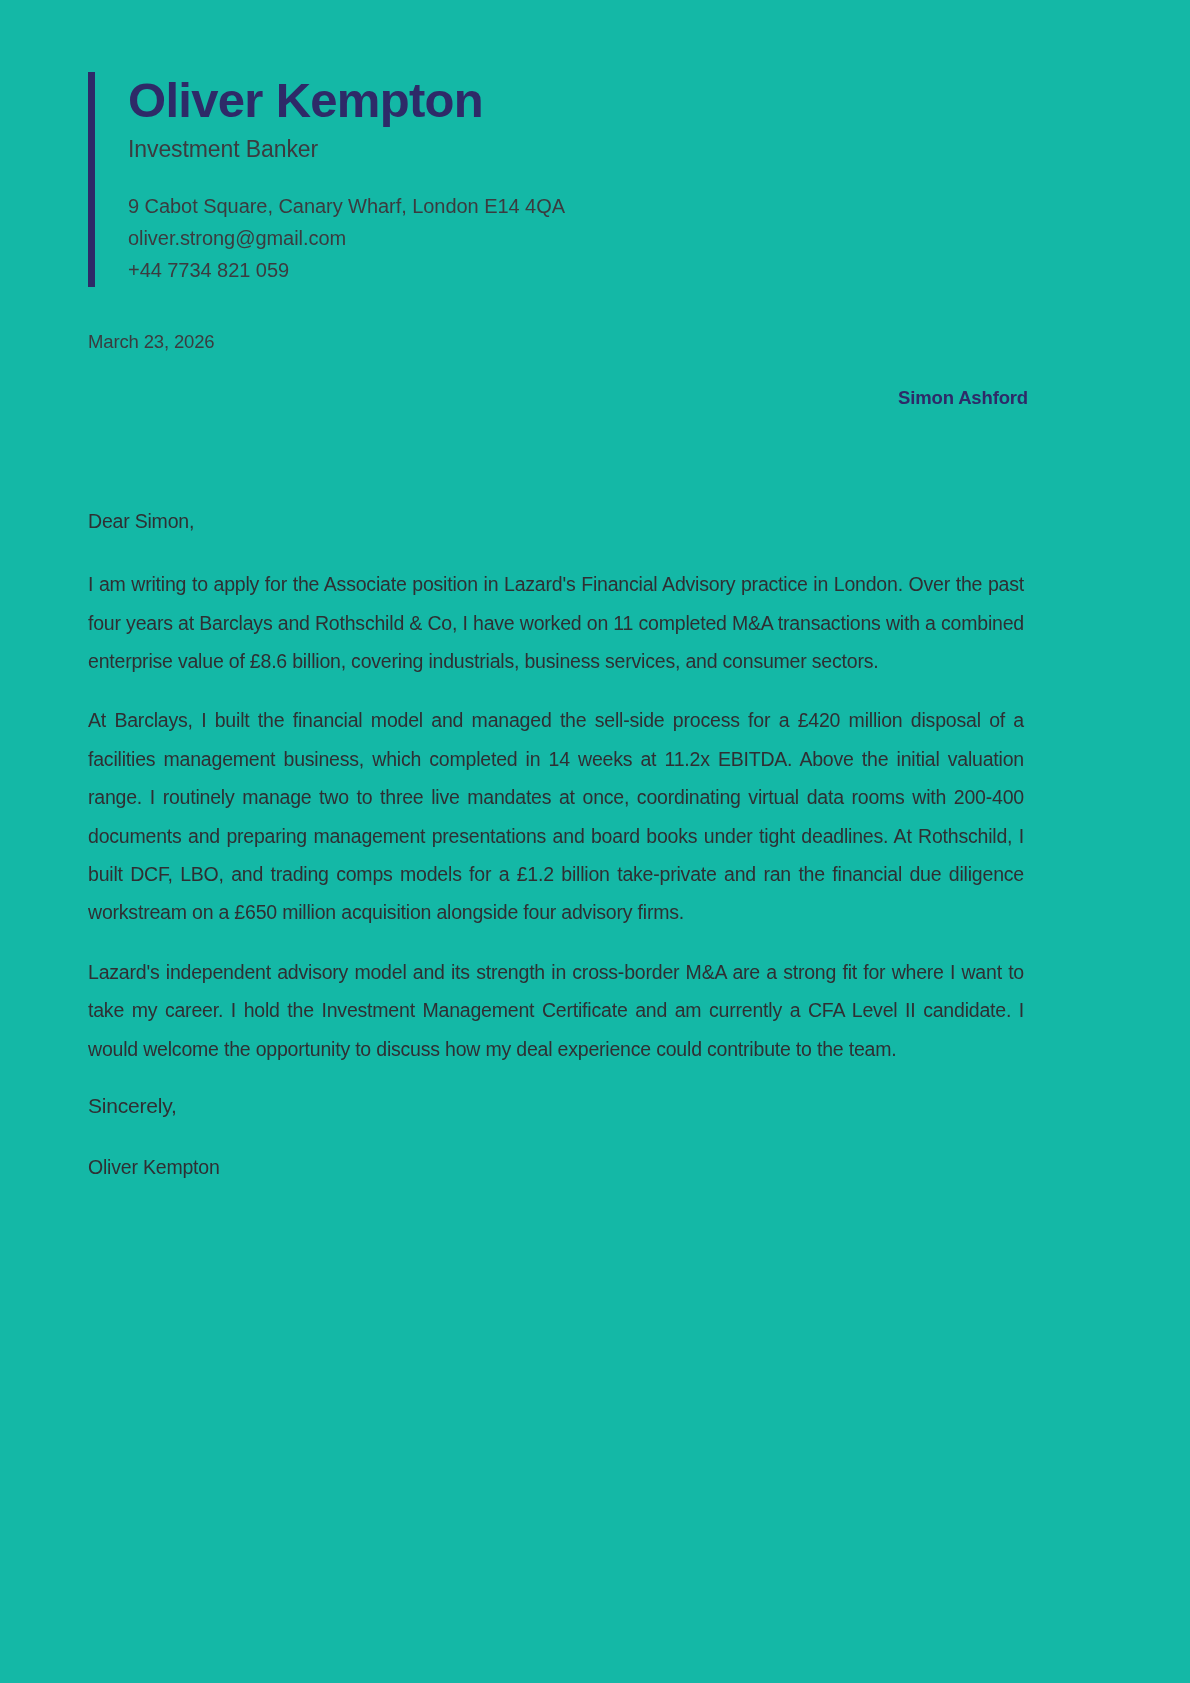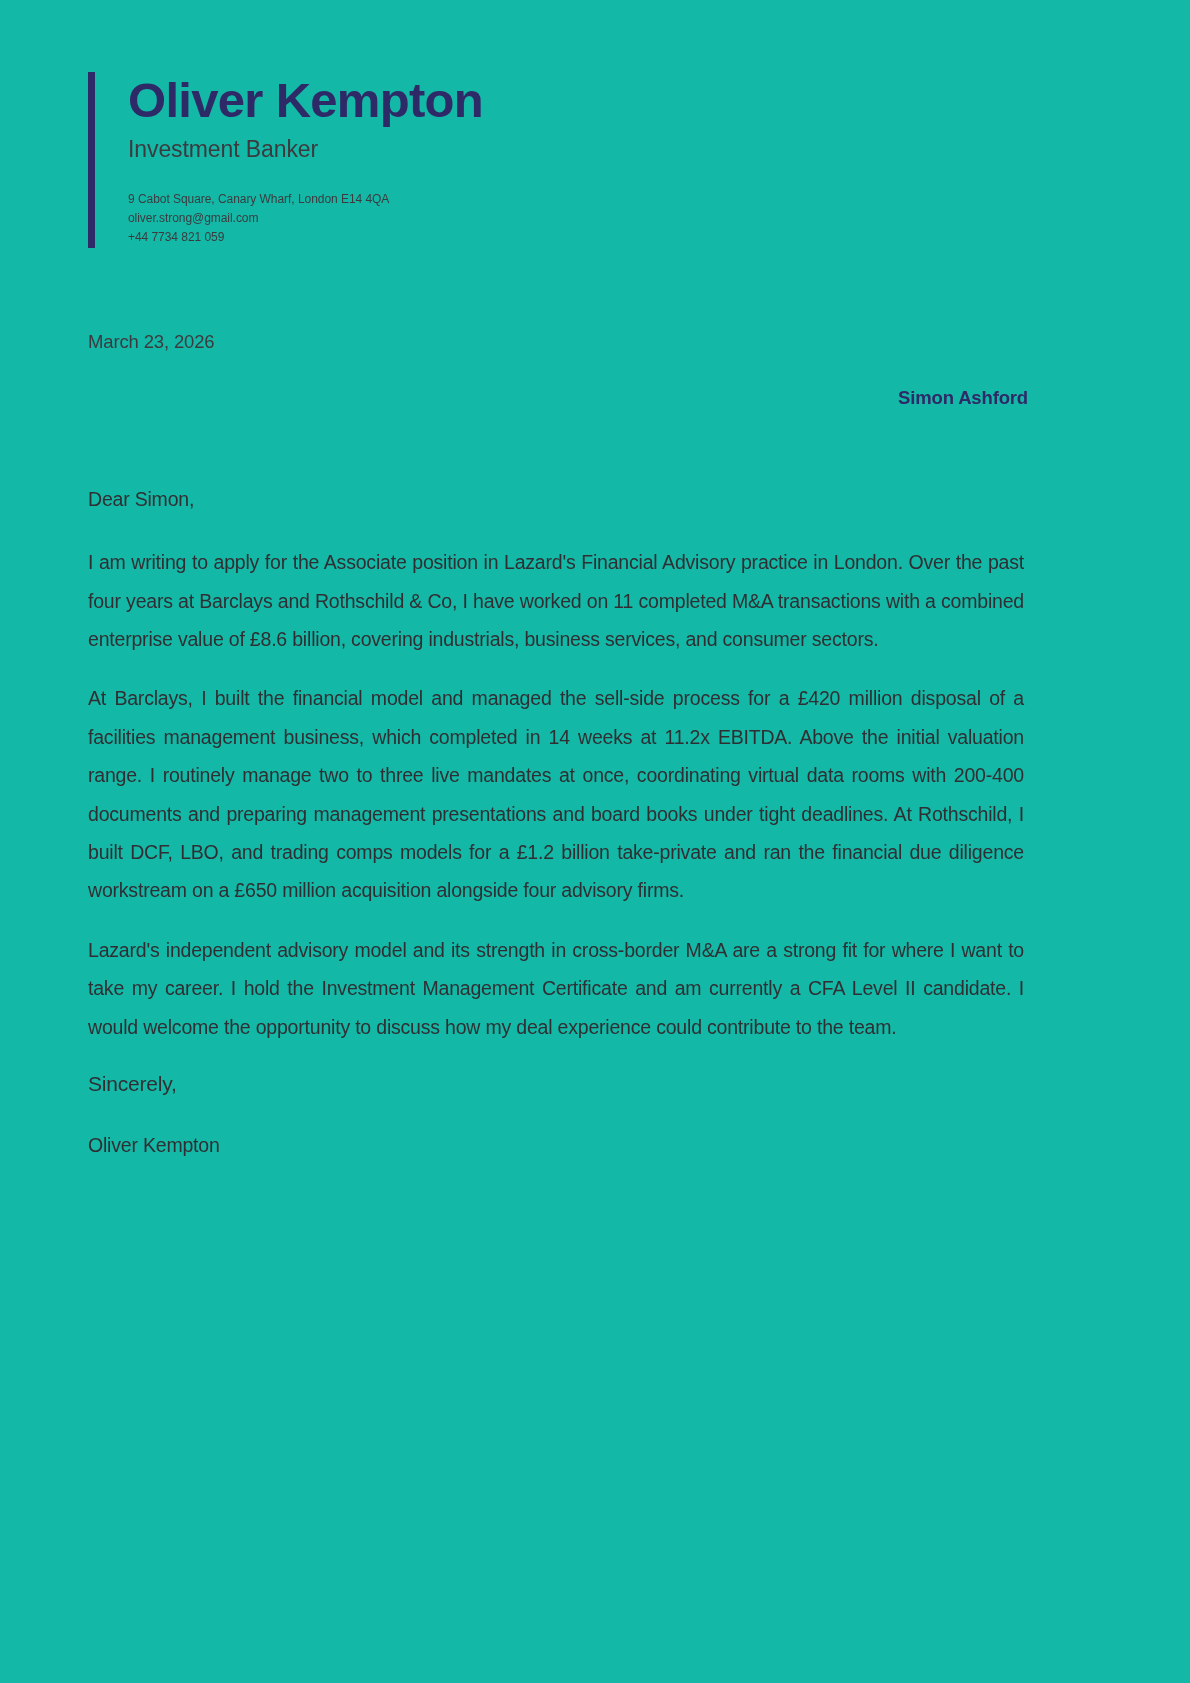--- a/index.html
+++ b/index.html
@@ -57,7 +57,7 @@
     letter-spacing: -0.1px;
   }
   .contact-line {
-    font-size: 12px;
+    font-size: 20px;
     color: #3b3b3f;
     line-height: 1.62;
     letter-spacing: -0.05px;

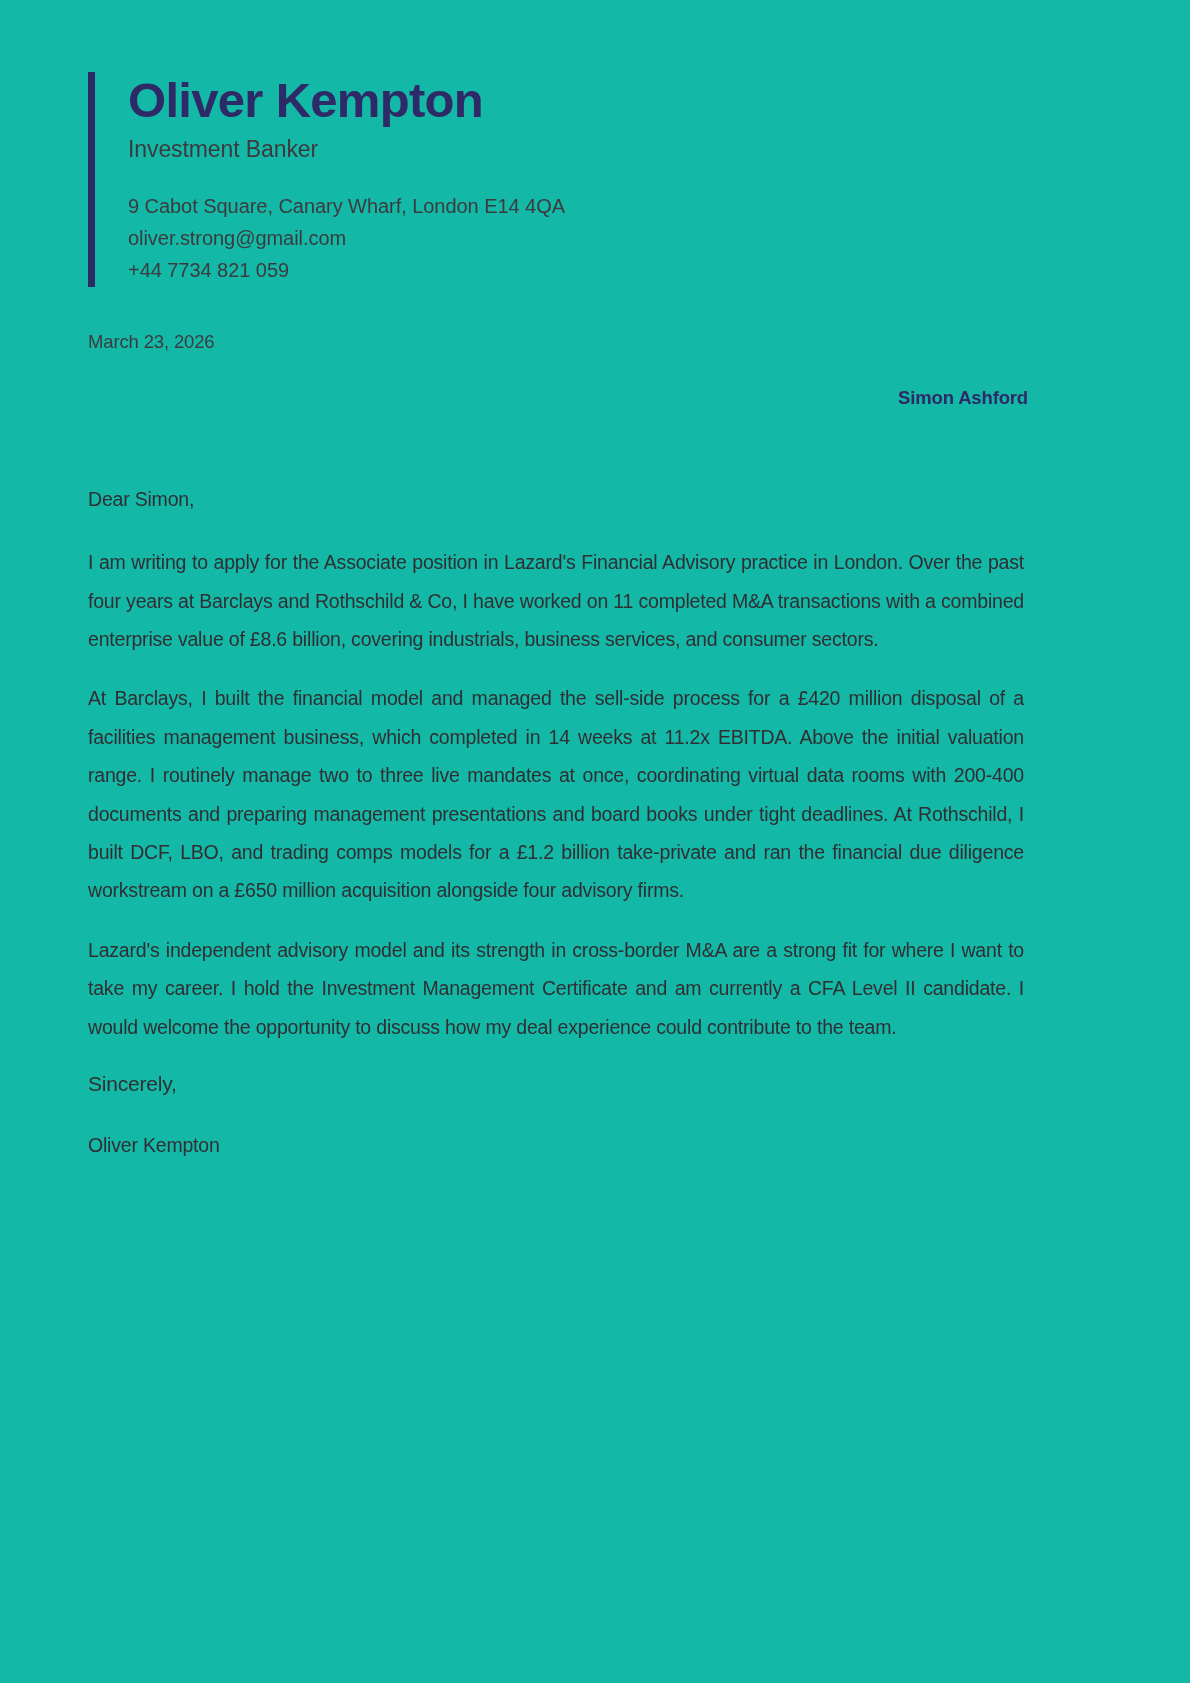--- a/index.html
+++ b/index.html
@@ -98,7 +98,7 @@
   .body-block {
     position: absolute;
     left: 88px;
-    top: 484px;
+    top: 506px;
     width: 936px;
   }
   .salutation {

